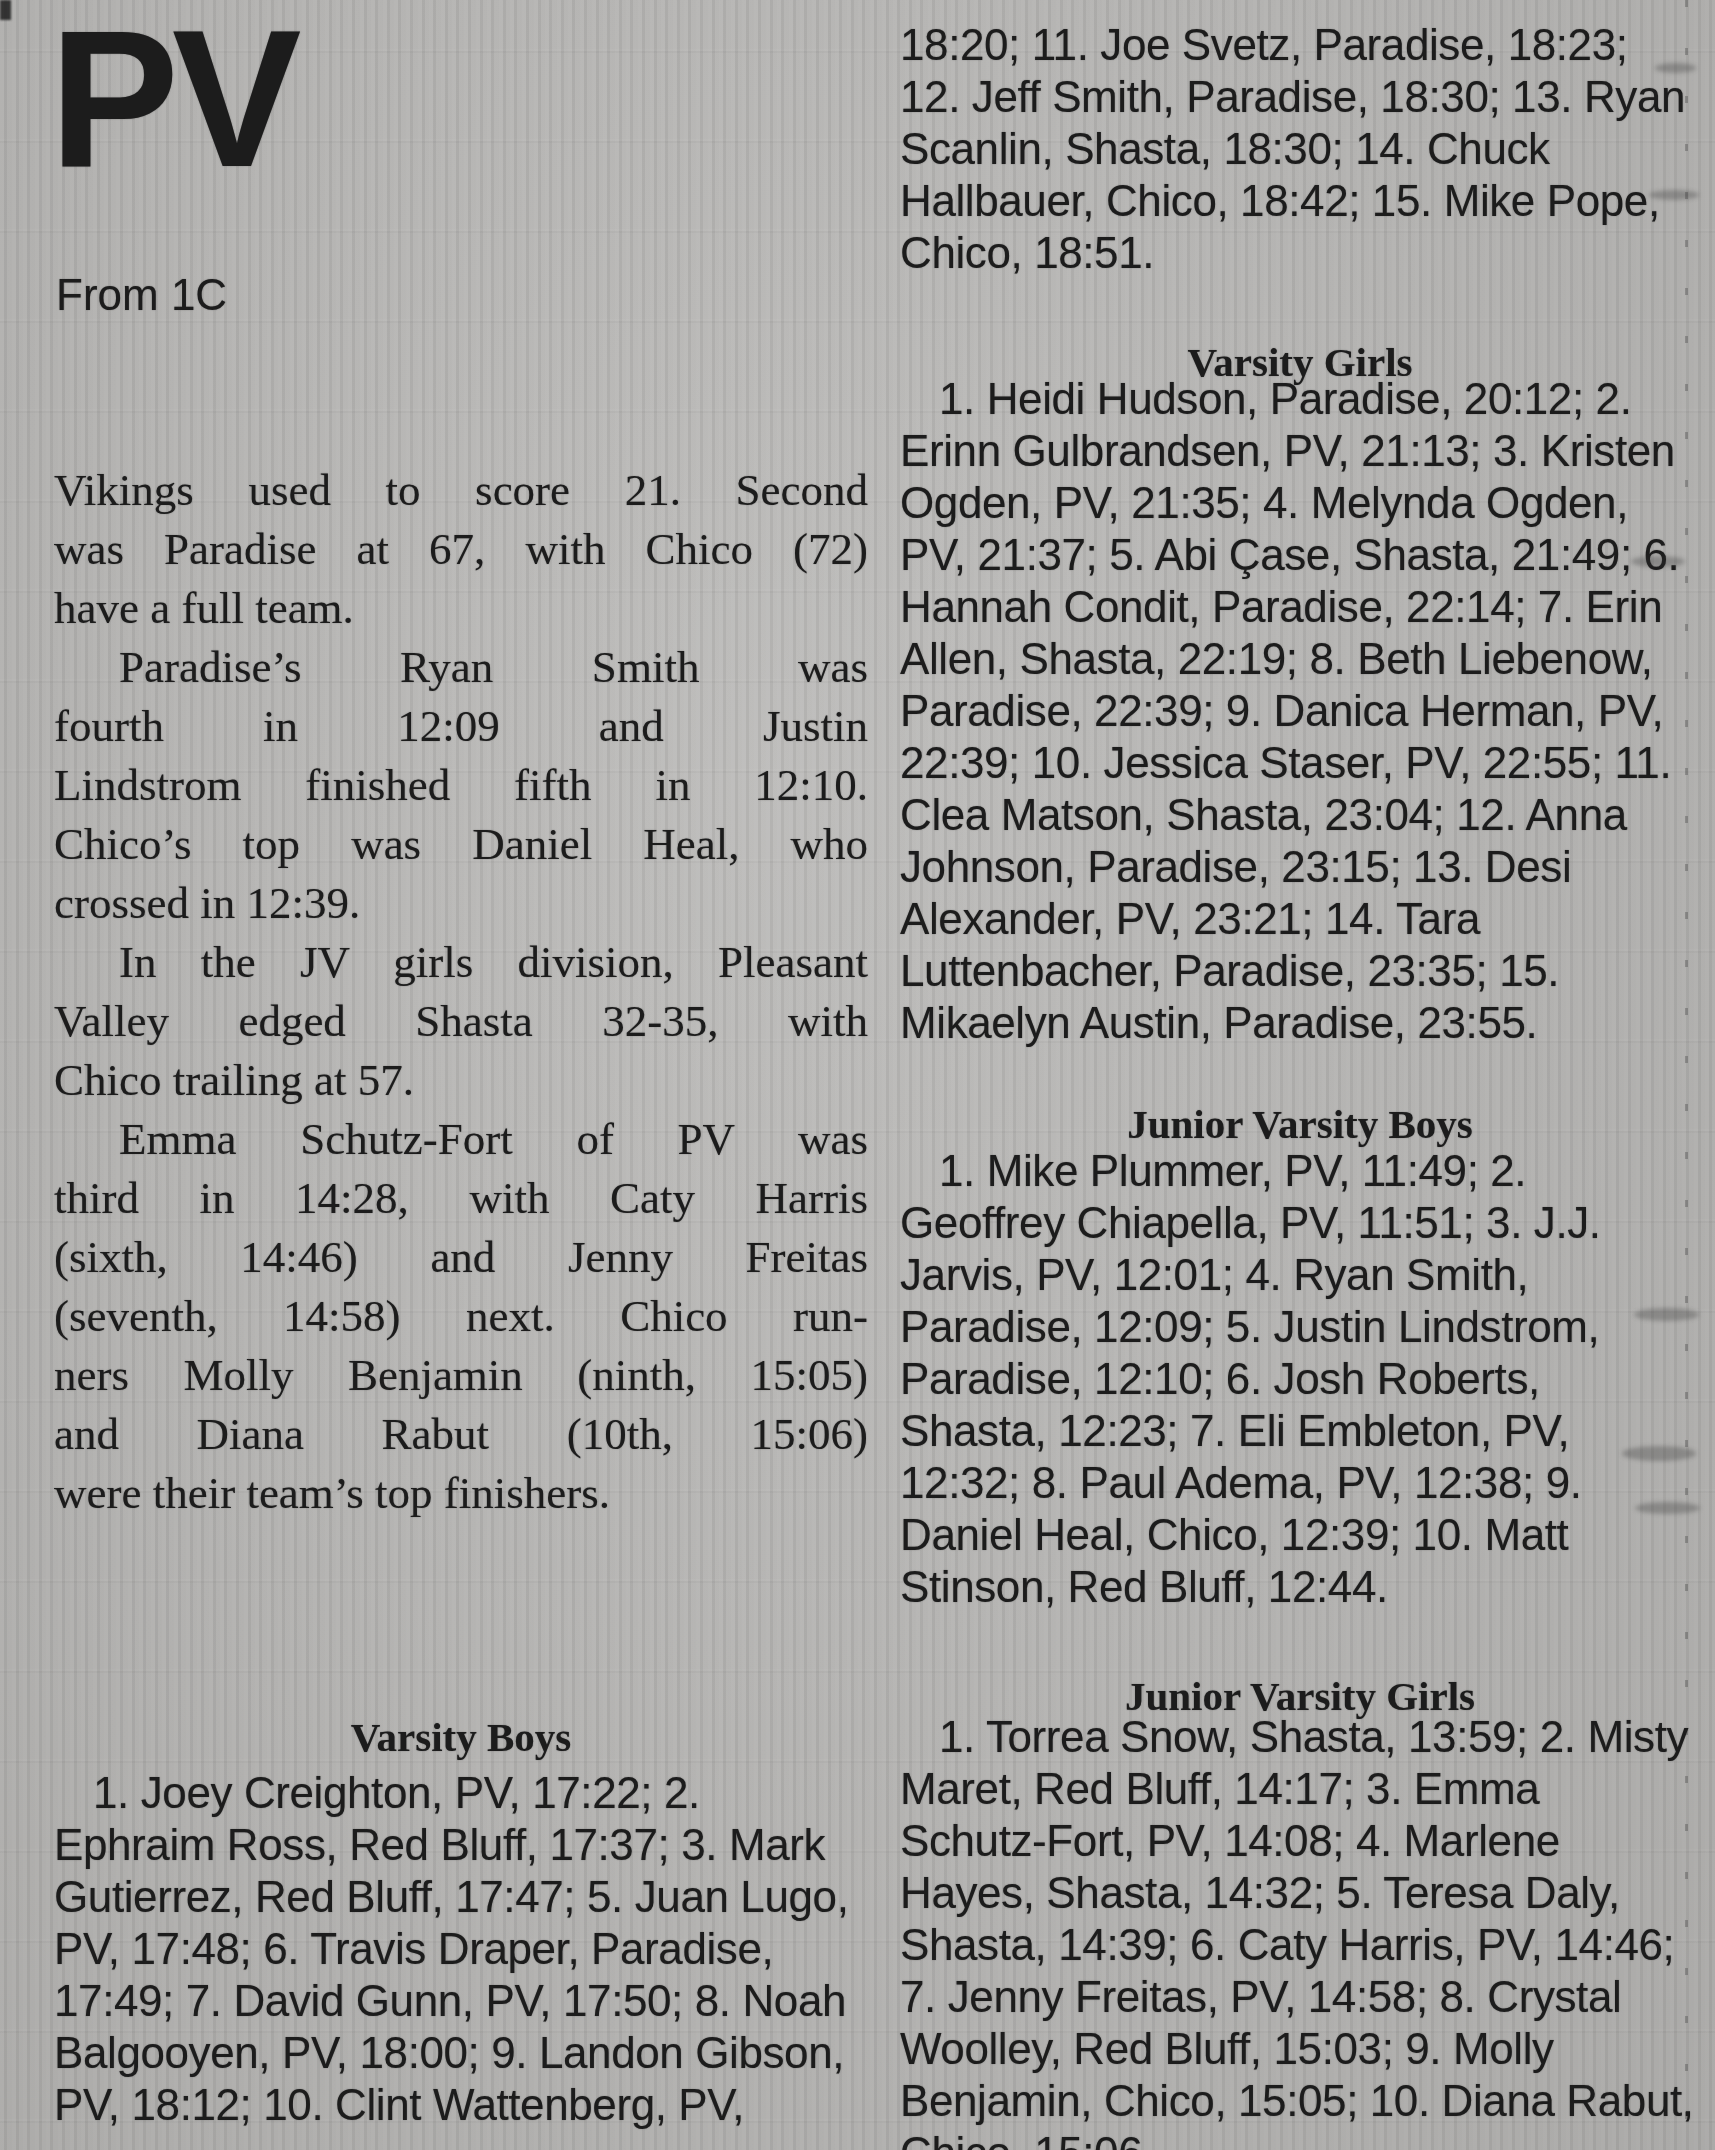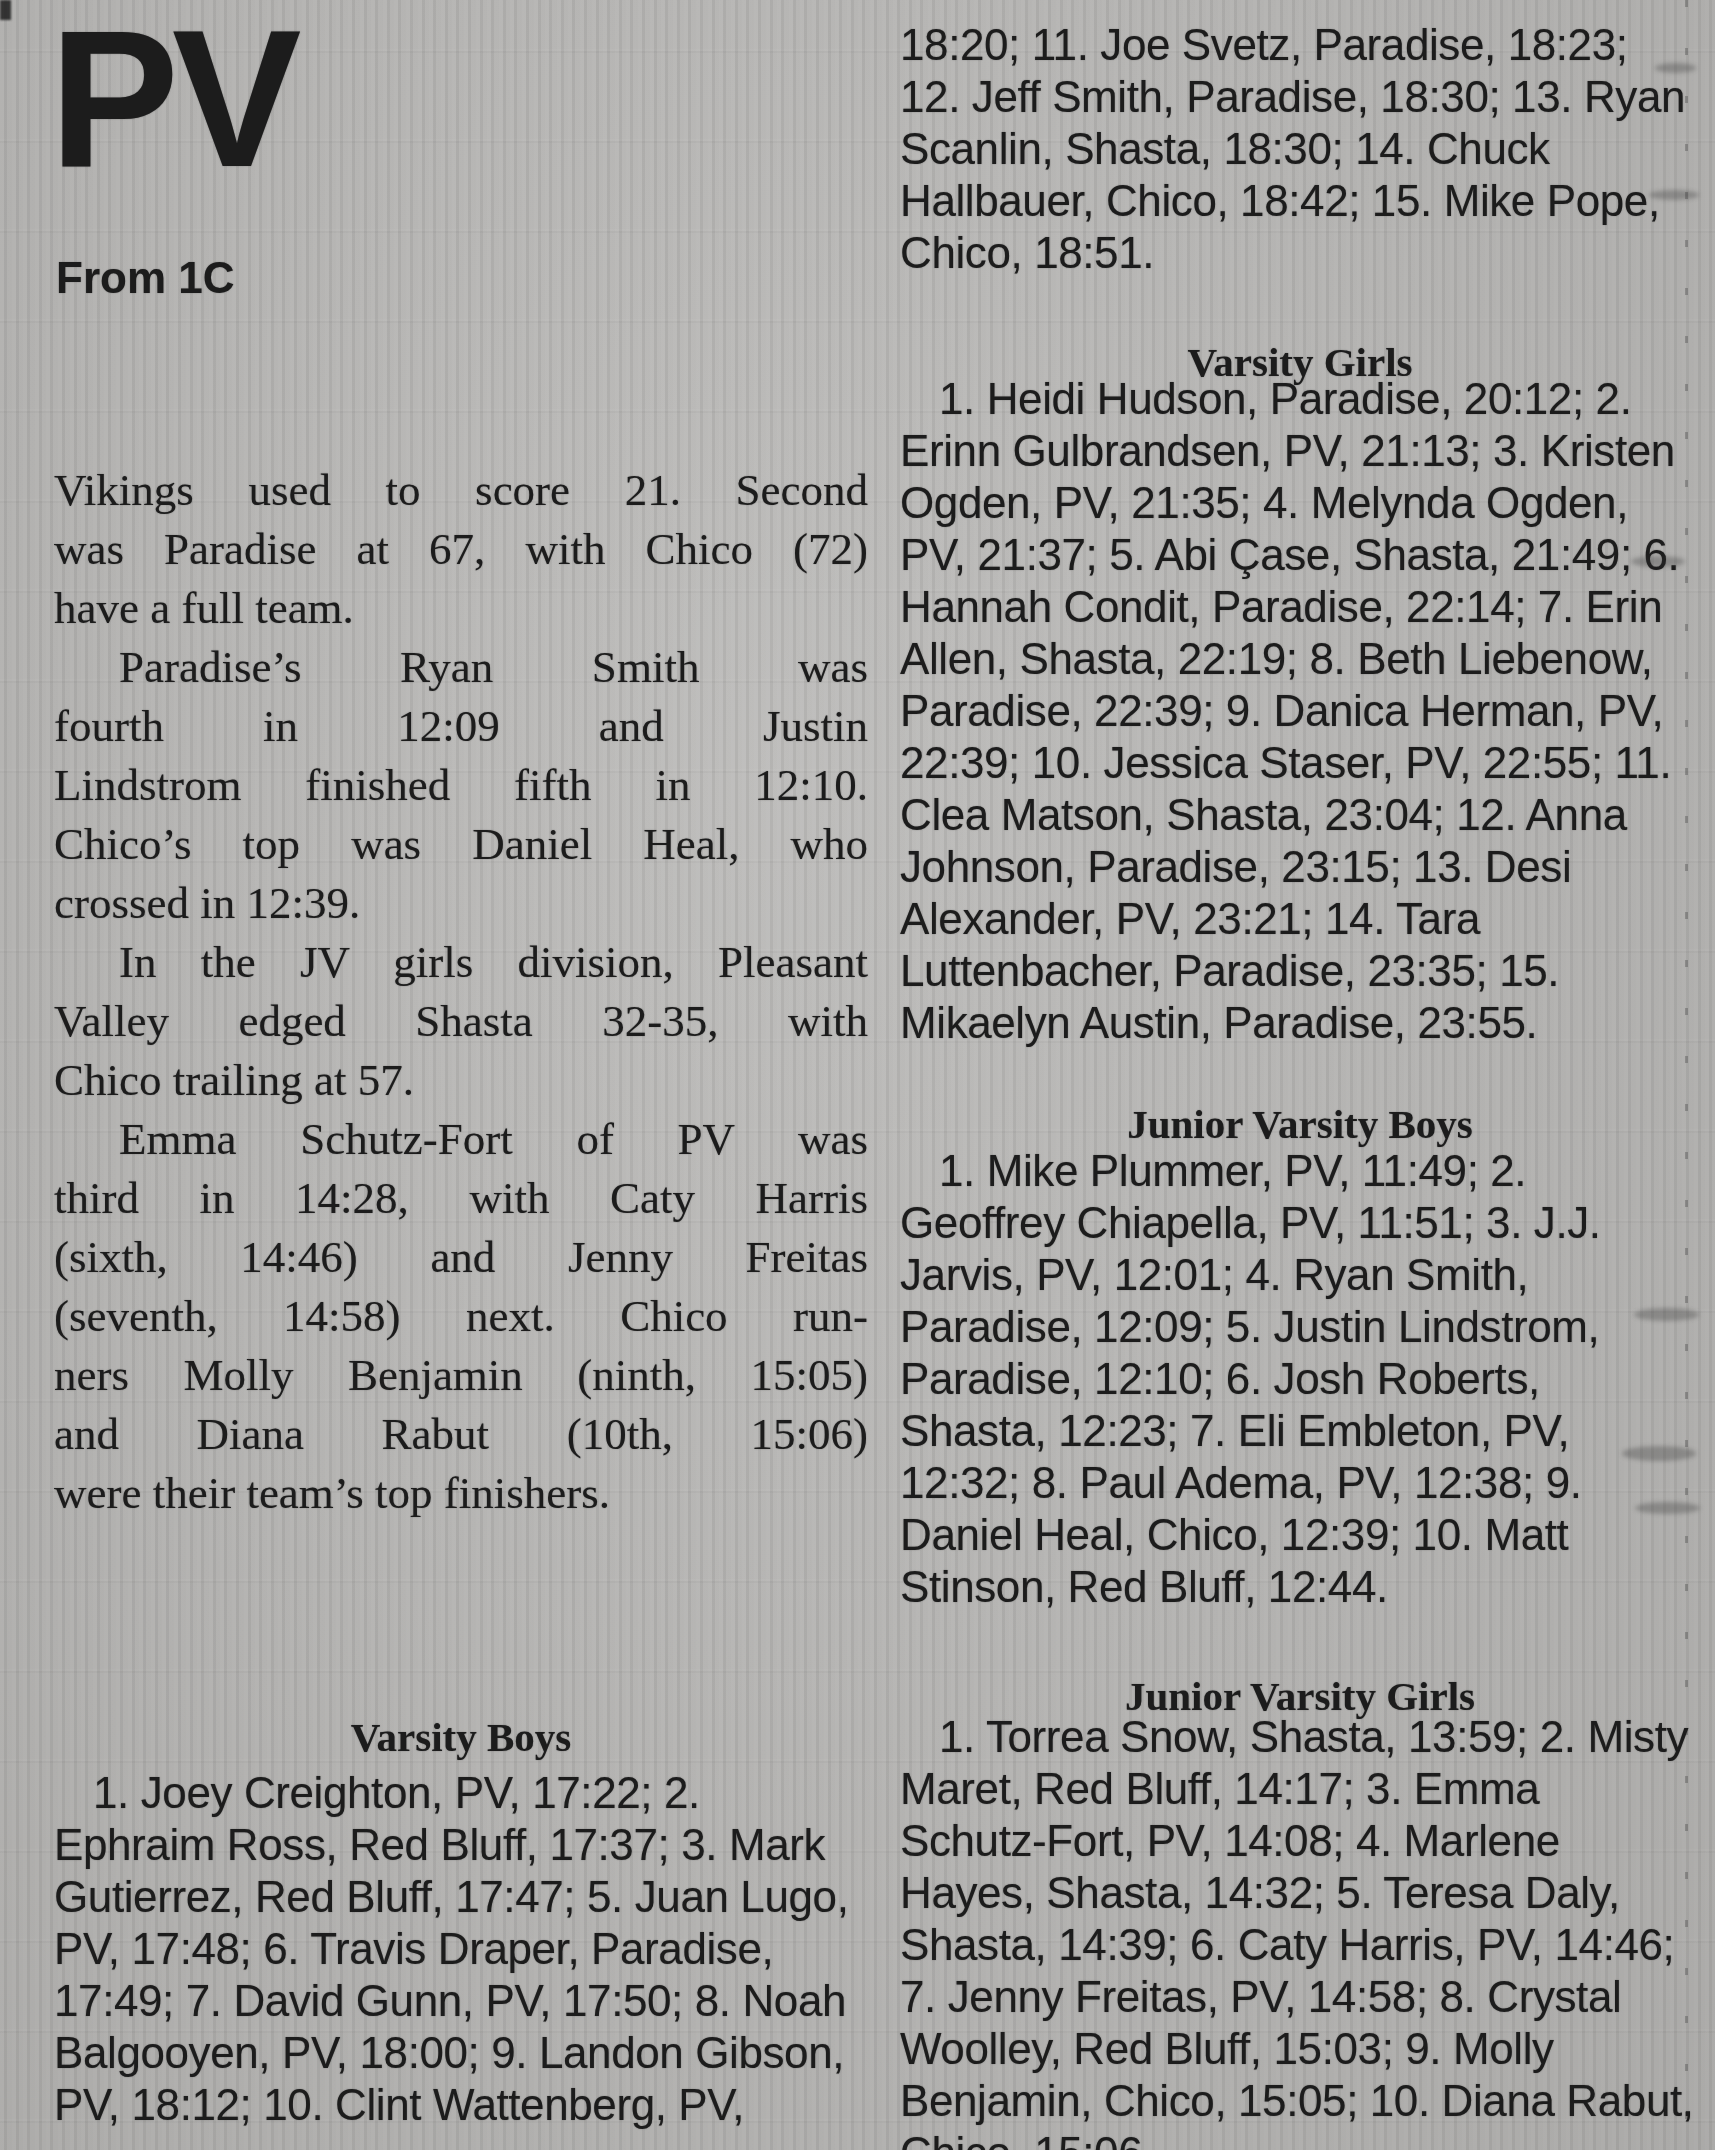--- a/index.html
+++ b/index.html
@@ -29,8 +29,8 @@
     font-family:"Liberation Sans", sans-serif;
   }
   .from-label{
-    left:34px; top:253px;
-    font-weight:bold;
+    left:34px; top:270px;
+    font-weight:normal;
     font-size:44px;
     font-family:"Liberation Sans", sans-serif;
   }

